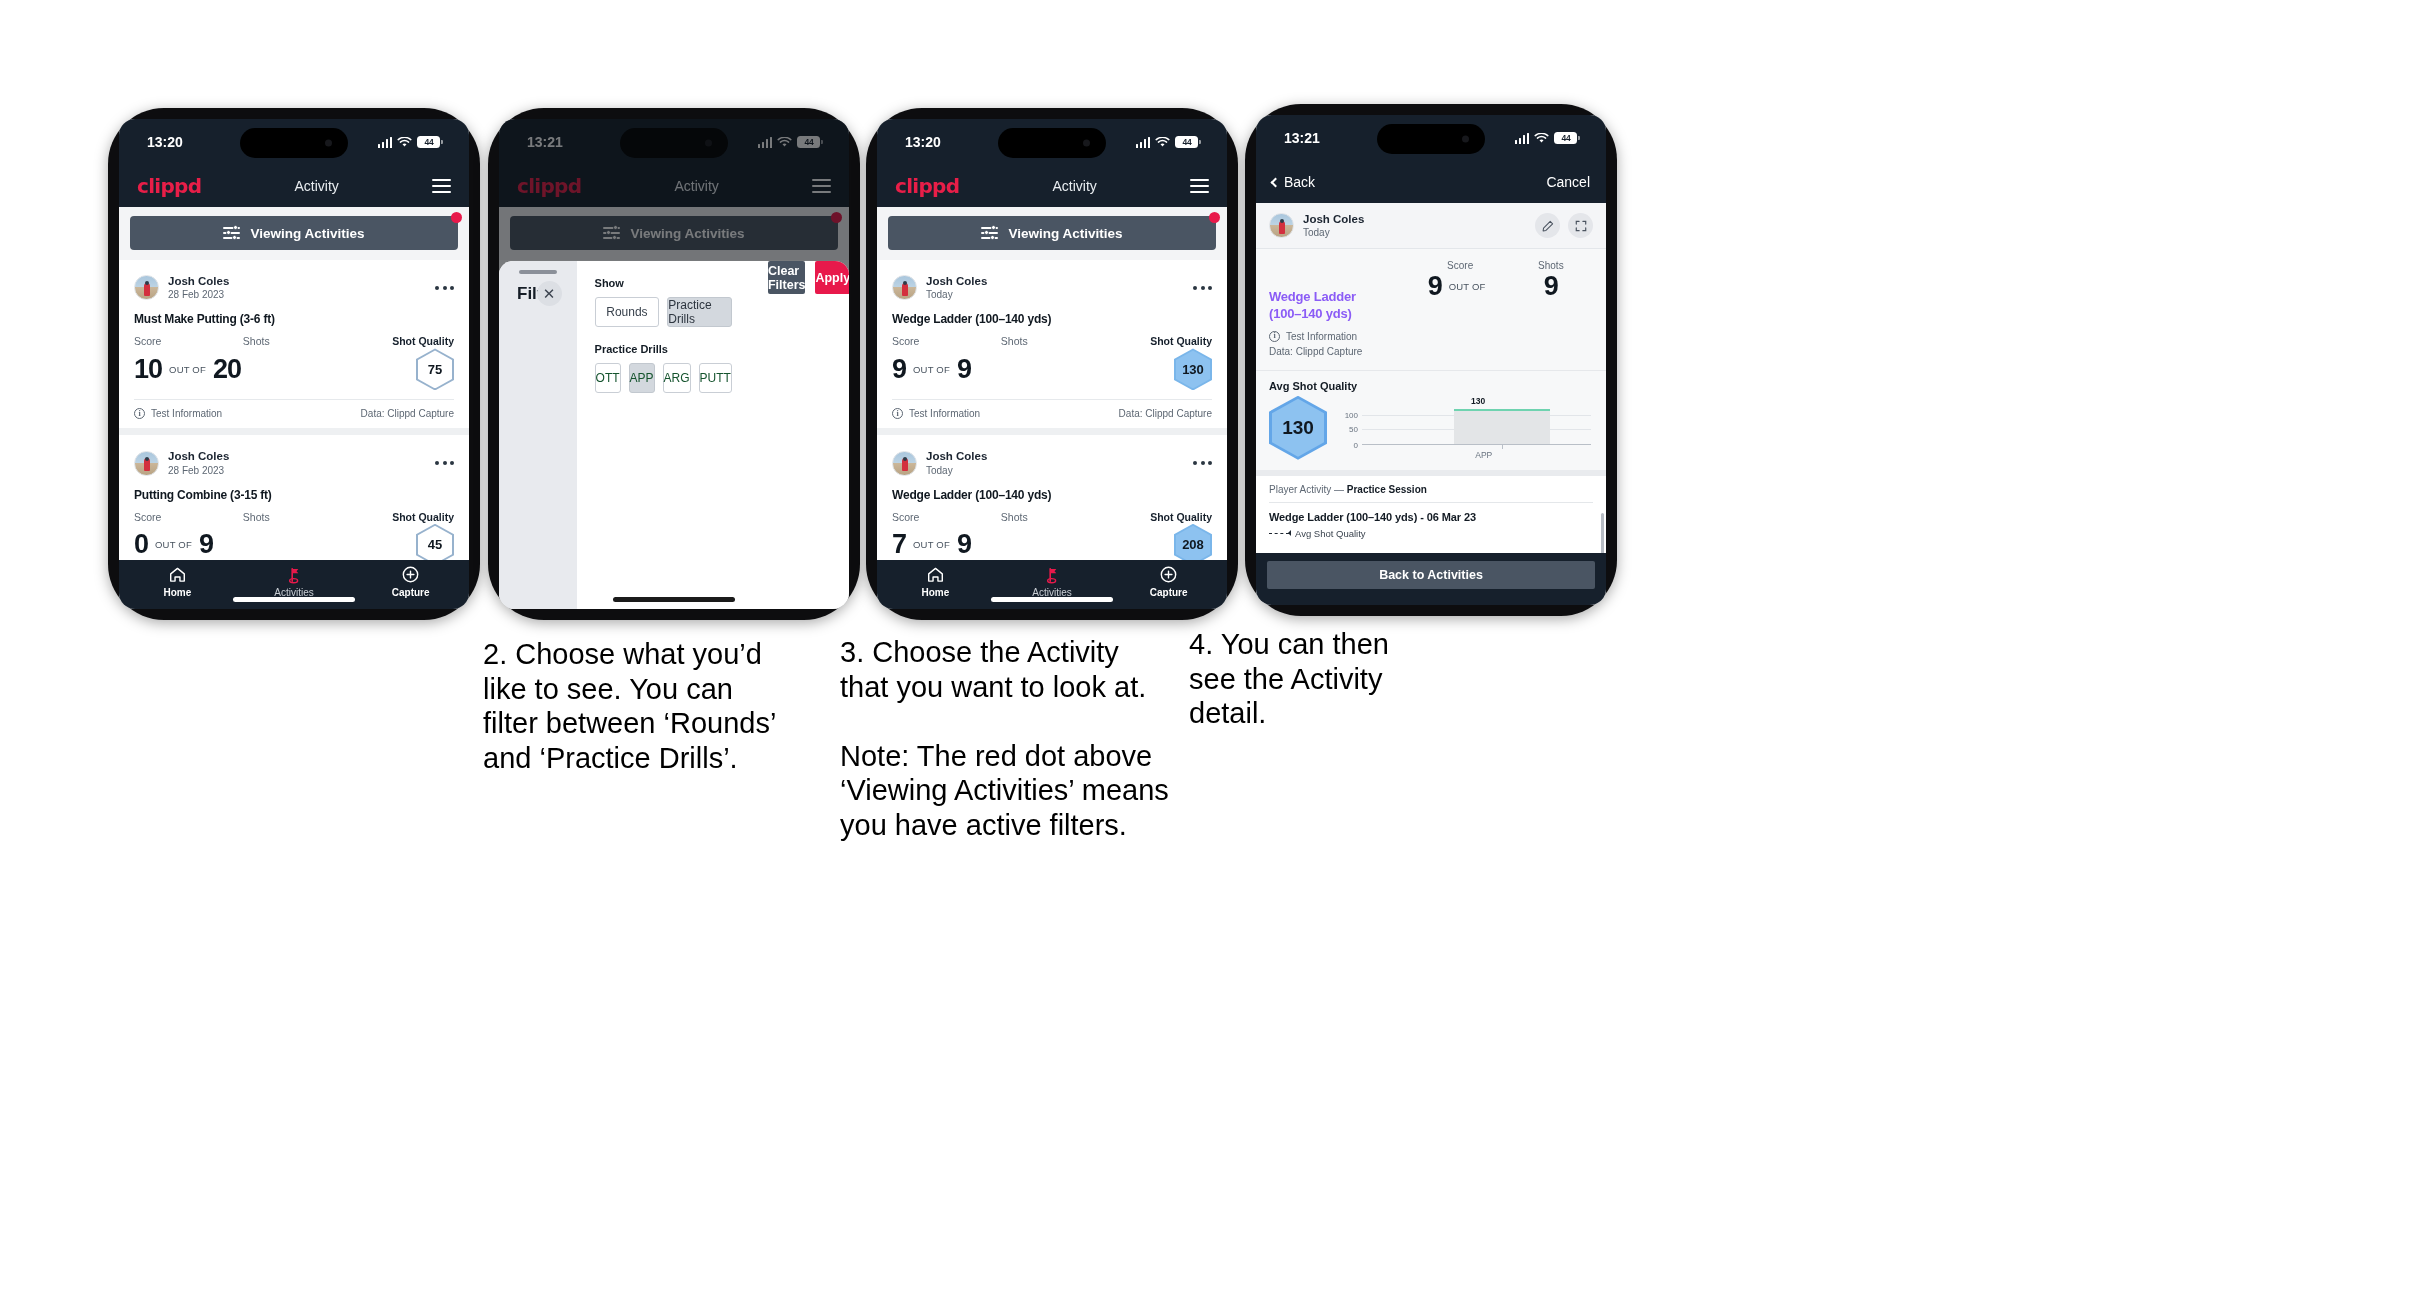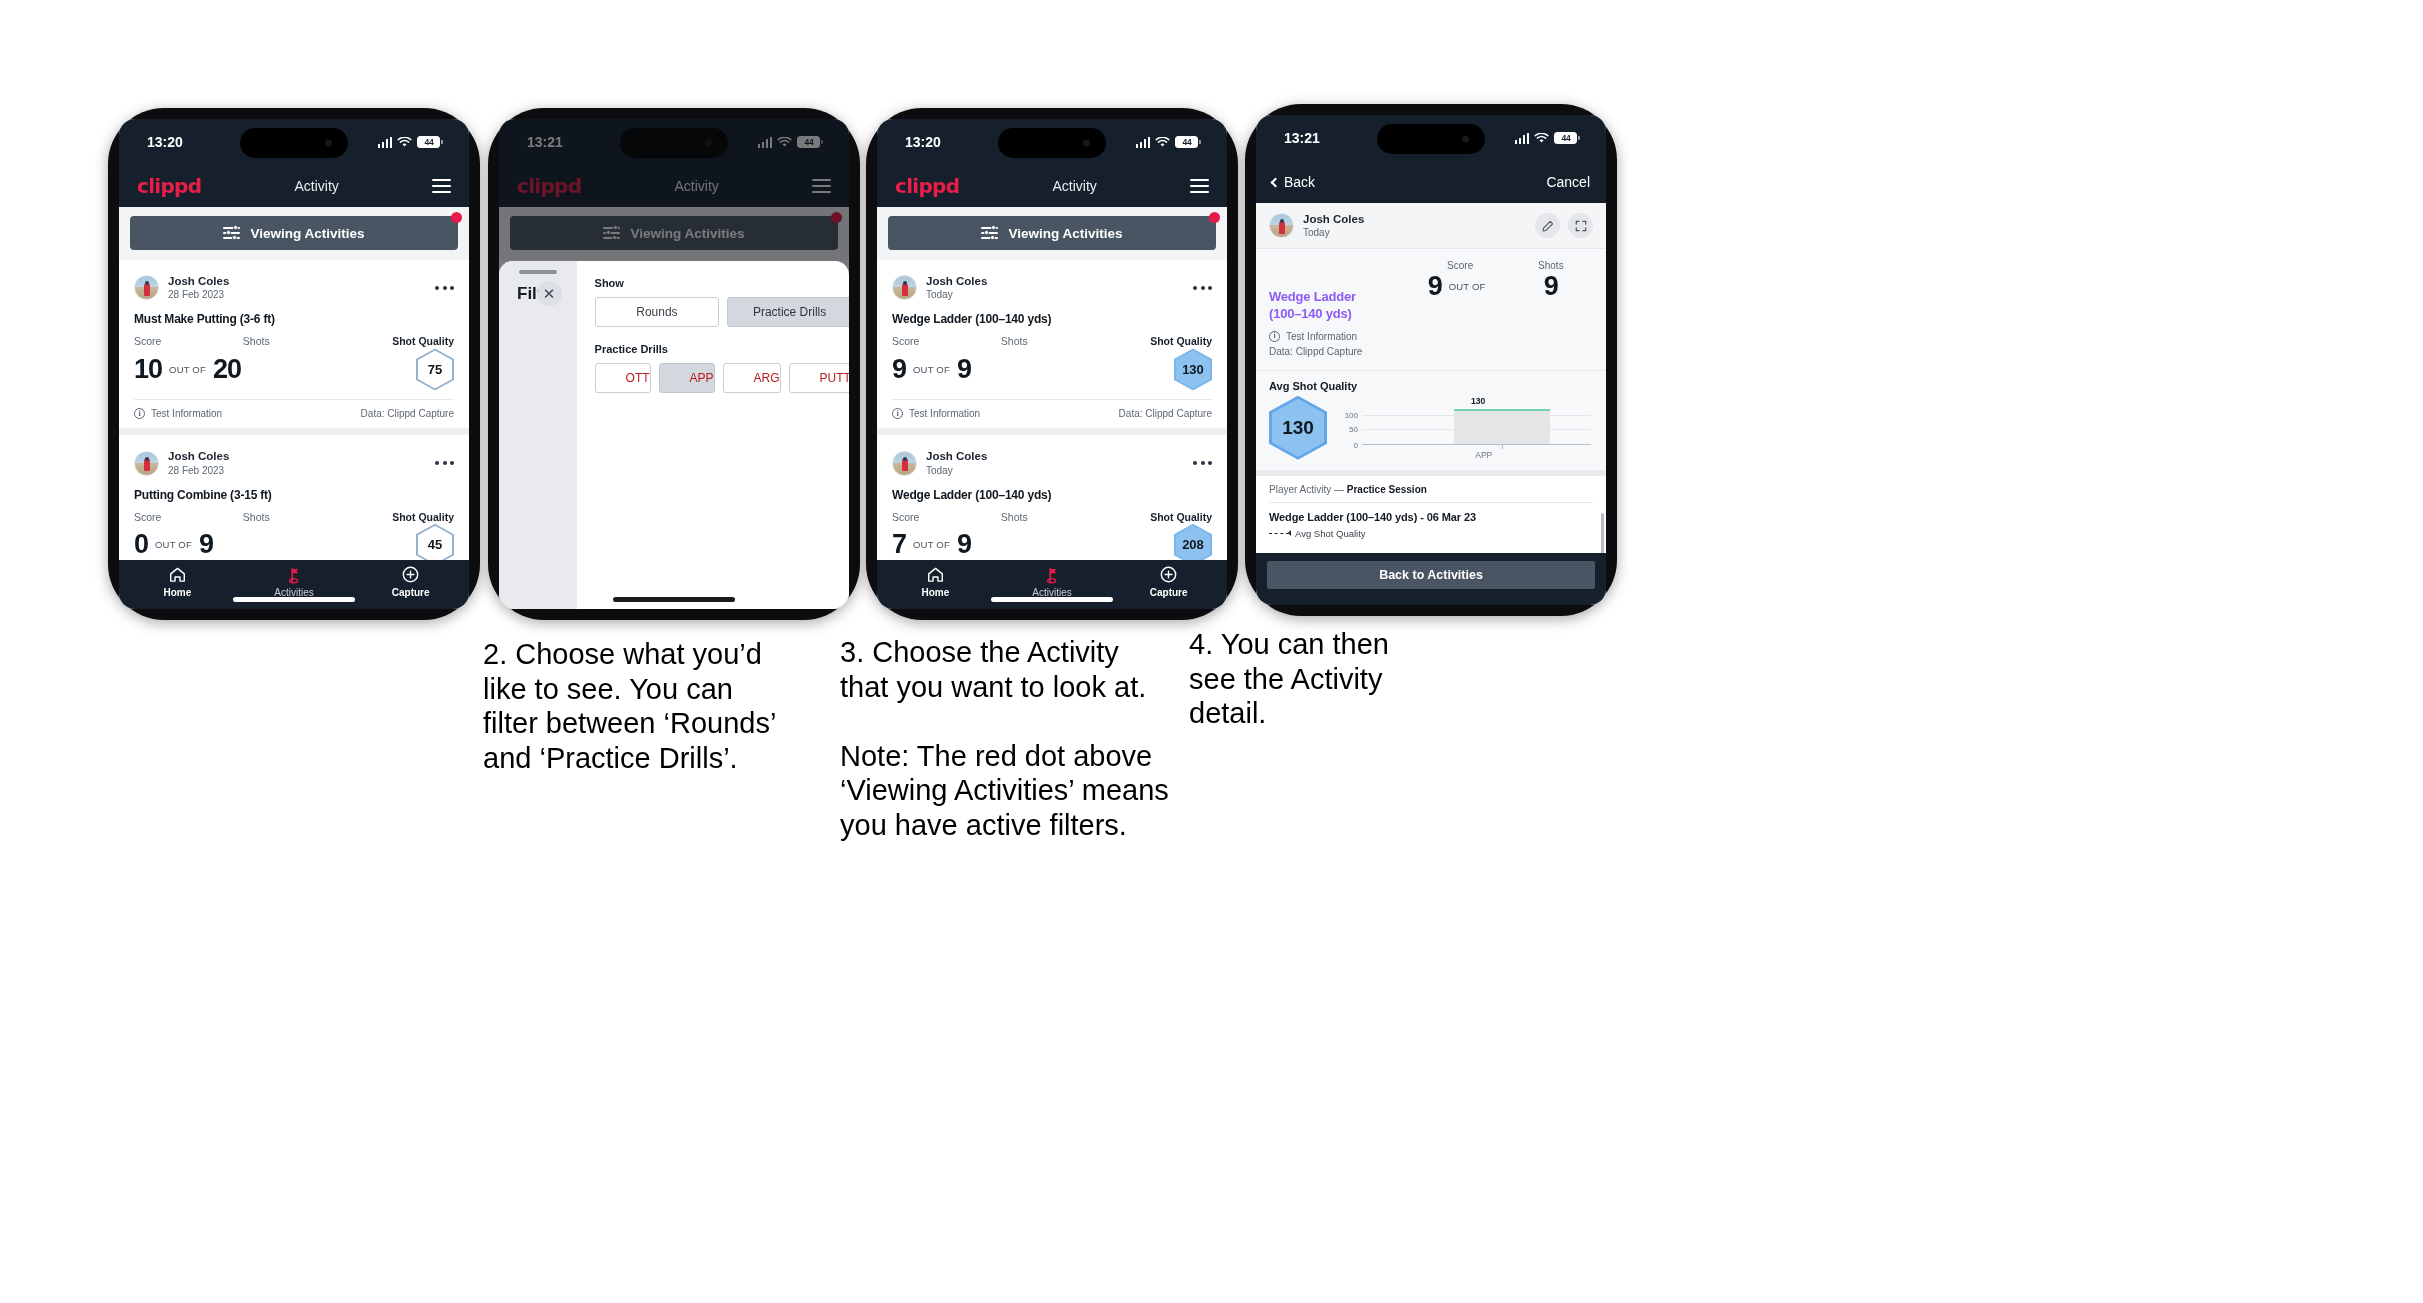--- a/index.html
+++ b/index.html
@@ -203,7 +203,7 @@
   .chip-row{display:flex;gap:8px;}
   .chip{
     flex:1;height:30px;border:1px solid #c9ced5;border-radius:3px;background:#fff;
-    display:flex;align-items:center;justify-content:center;font-size:12px;color:#b91c1c;padding-left:30px;
+    display:flex;align-items:center;justify-content:center;font-size:12px;color:#14532d;
   }
   .chip.on{background:#d3d8de;border-color:#c2c8cf;}
   .sheet-foot{display:flex;gap:10px;padding:0 18px 24px;}

